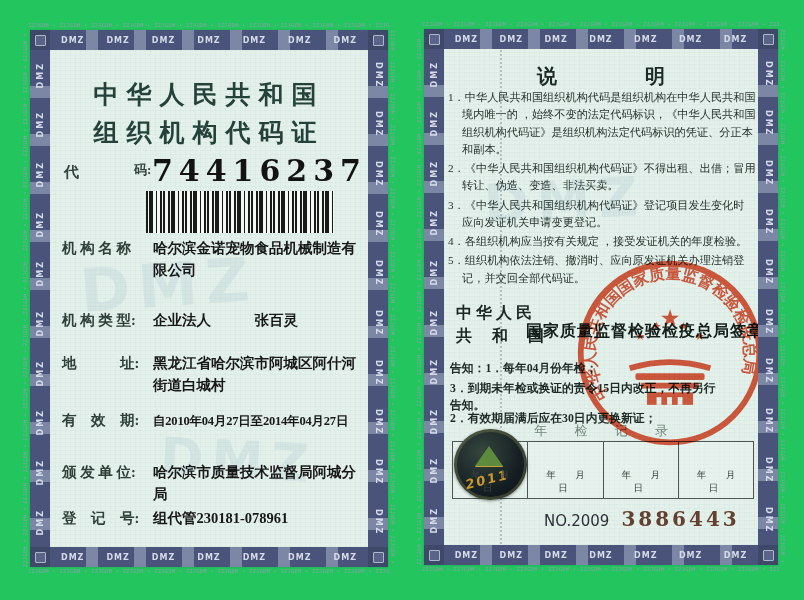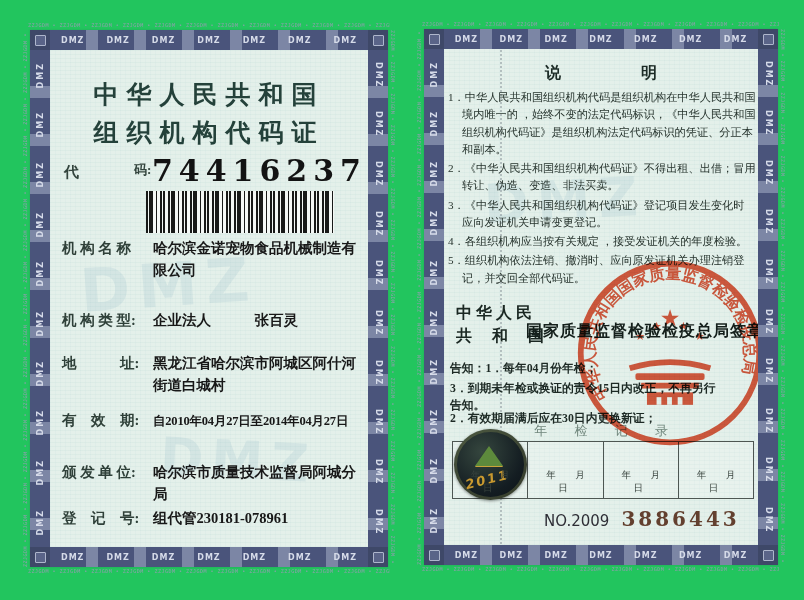--- a/index.html
+++ b/index.html
@@ -72,7 +72,7 @@
   .fold-line { position:absolute; left:56px; top:-2px; bottom:-2px;
                border-left:2px dotted rgba(90,100,112,.35); }
   .rp-header { position:absolute; top:14px; left:0; right:0; text-align:center;
-               font-size:16px; font-weight:bold; letter-spacing:16px; color:#1c2b26; text-indent:16px; }
+               font-size:20px; font-weight:bold; letter-spacing:16px; color:#1c2b26; text-indent:16px; }
   .rp-notes  { position:absolute; top:40px; left:4px; right:0; }
   .note { font-size:11.2px; line-height:1.54; color:#26332d;
           text-indent:-14px; padding-left:14px; margin-bottom:2px; }

